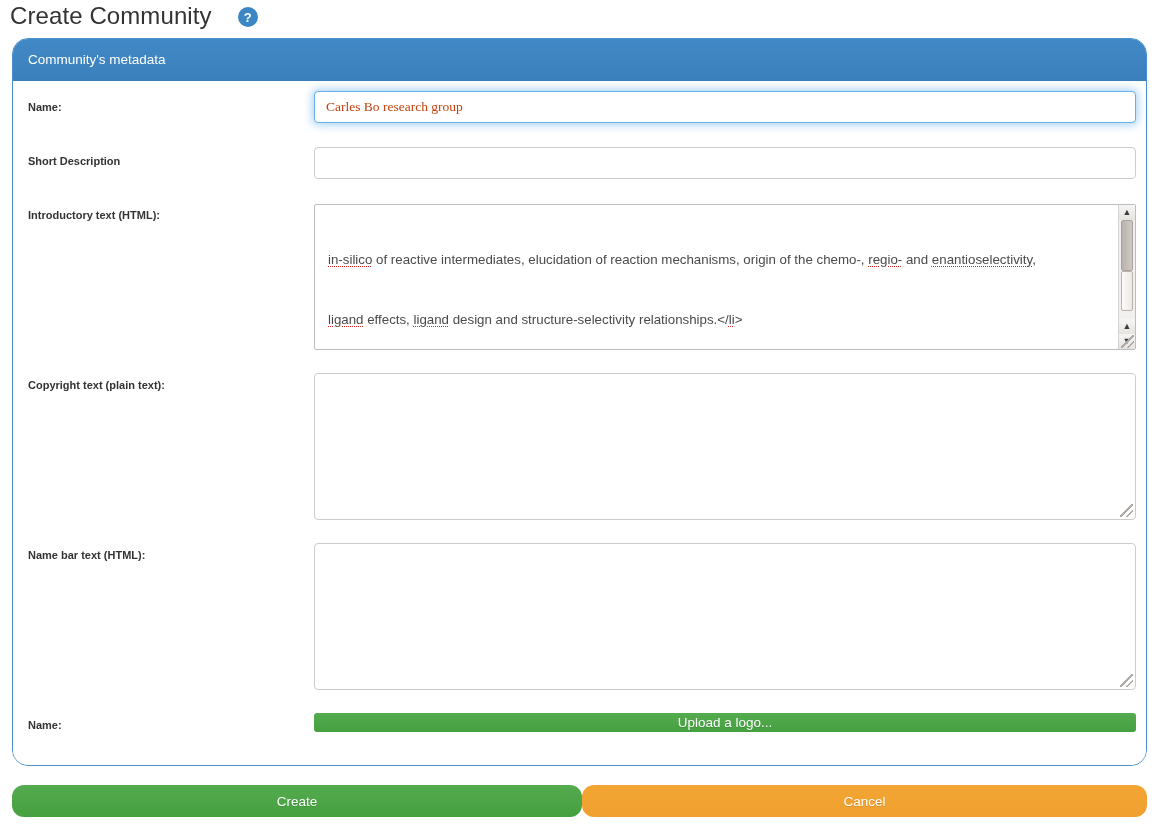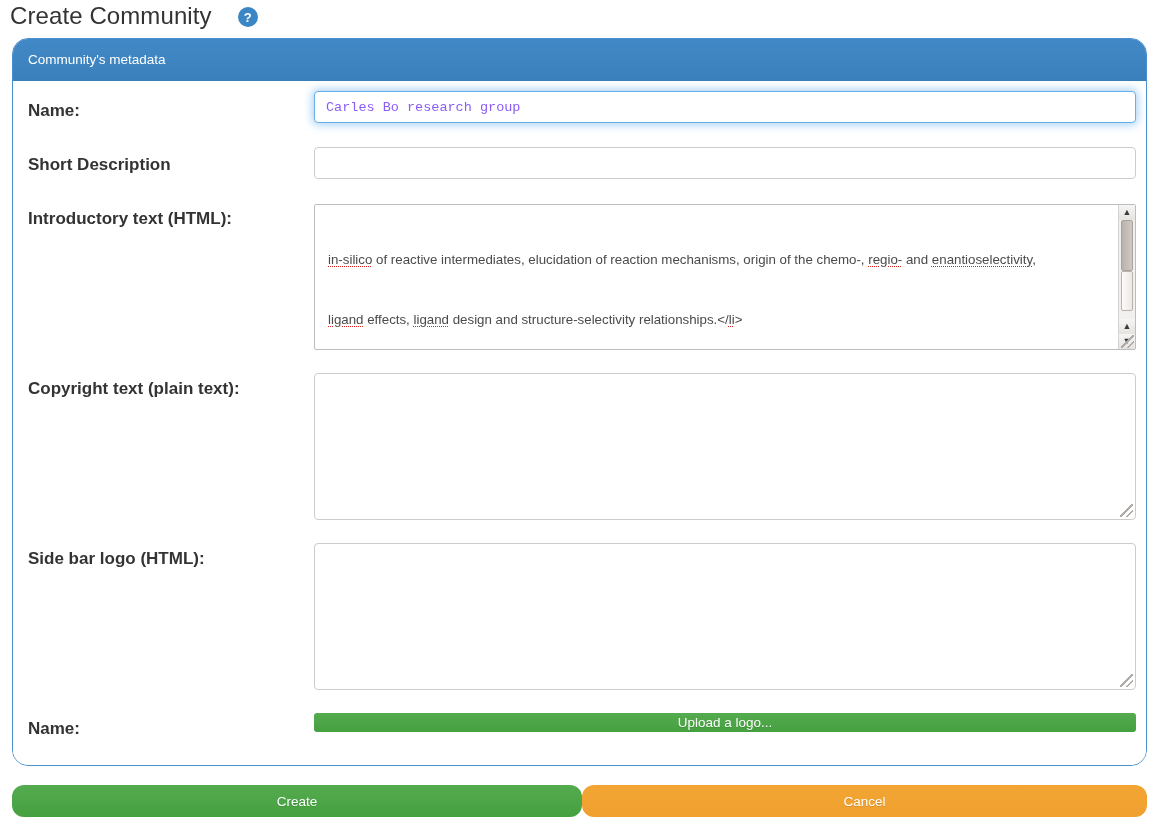--- a/index.html
+++ b/index.html
@@ -94,7 +94,7 @@
   .form-label {
     position: absolute;
     left: 15px;
-    font-size: 17px;
+    font-size: 11px;
     font-weight: bold;
     color: #333333;
     white-space: nowrap;

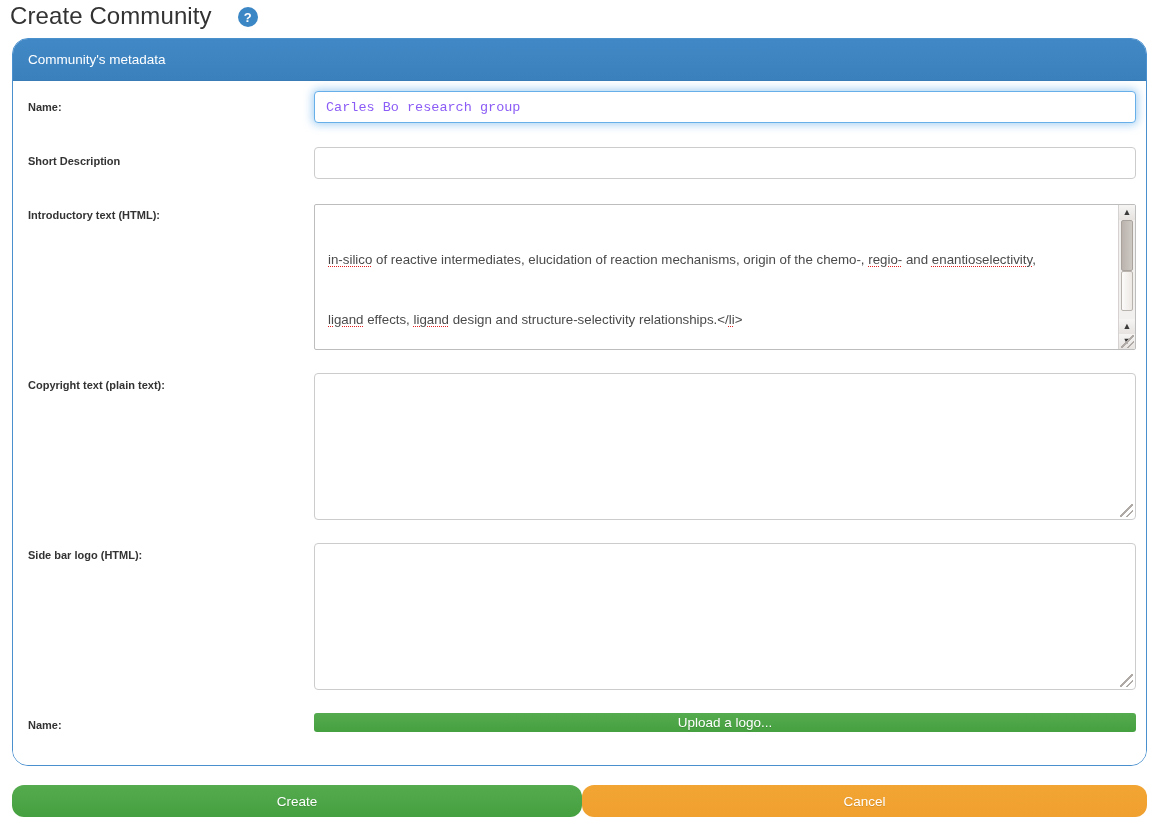--- a/index.html
+++ b/index.html
@@ -112,8 +112,8 @@
     border-radius: 4px;
     padding: 4px 11px;
     font-size: 13.5px;
-    color: #8b5cf6;
-    font-family: Liberation Mono, monospace;
+    color: #c2410c;
+    font-family: Liberation Serif, serif;
     background: #ffffff;
     outline: none;
   }

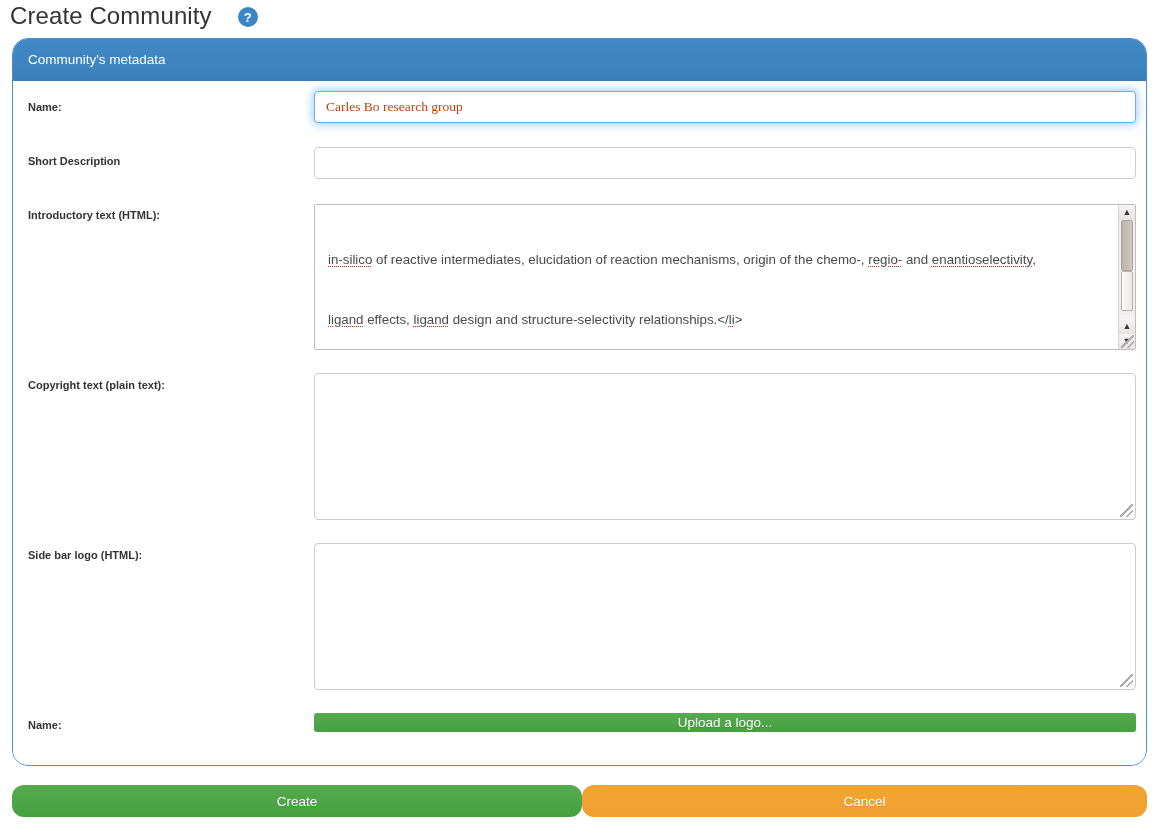--- a/index.html
+++ b/index.html
@@ -326,7 +326,7 @@
       </div>
 
       <div class="form-row" style="top:448px;">
-        <div class="form-label" style="top:20px;">Side bar logo (HTML):</div>
+        <div class="form-label" style="top:20px;">Name bar text (HTML):</div>
         <div class="field-wrap" style="top:14px;">
           <div class="plain-textarea" style="height:147px;">
             <div class="resize-grip"></div>

